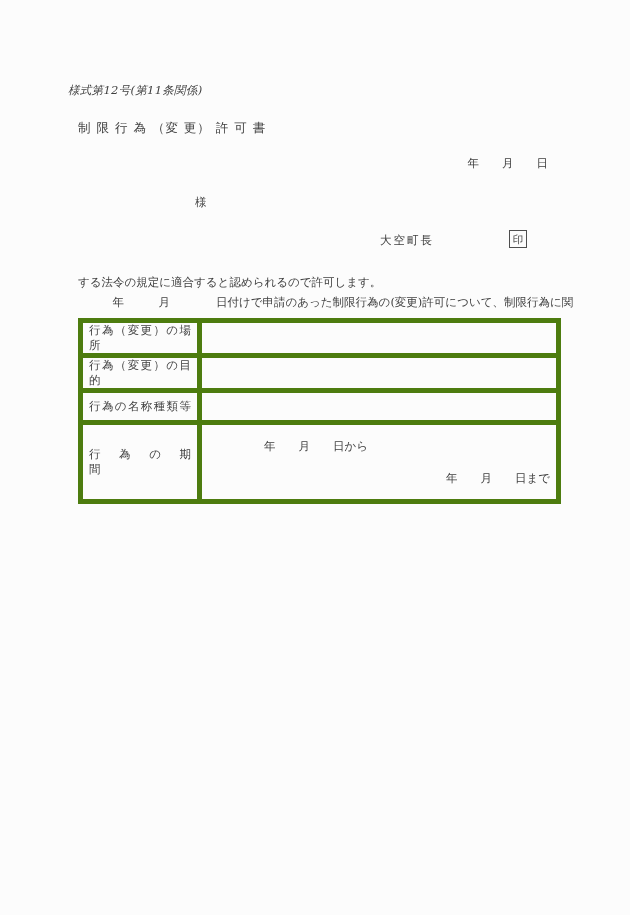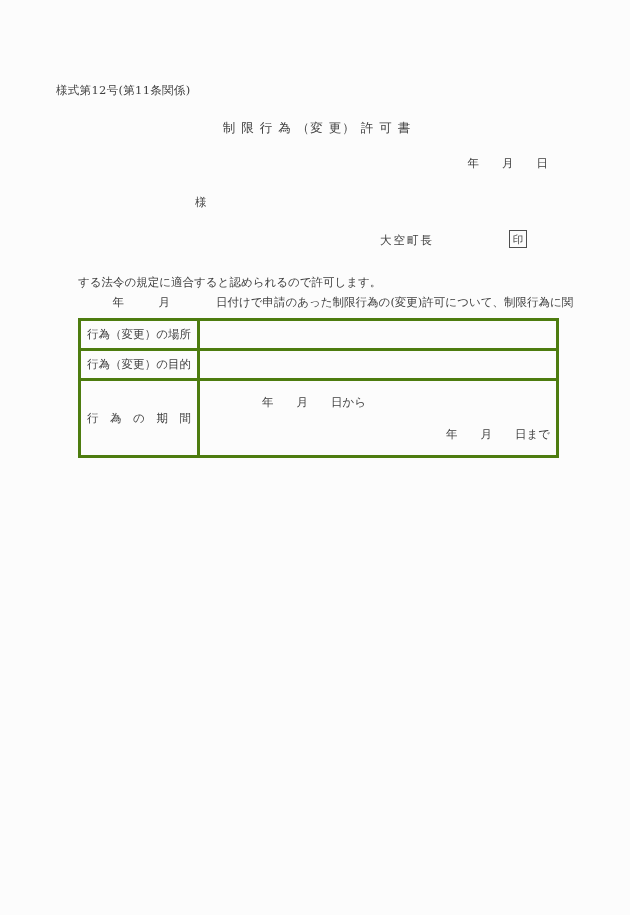--- a/index.html
+++ b/index.html
@@ -19,9 +19,10 @@
   .abs { position: absolute; }
 
   .form-number {
-    left: 56px;
+    left: 68px;
     top: 83px;
     letter-spacing: 0.3px;
+    font-style: italic;
   }
   .doc-title {
     left: 78px;

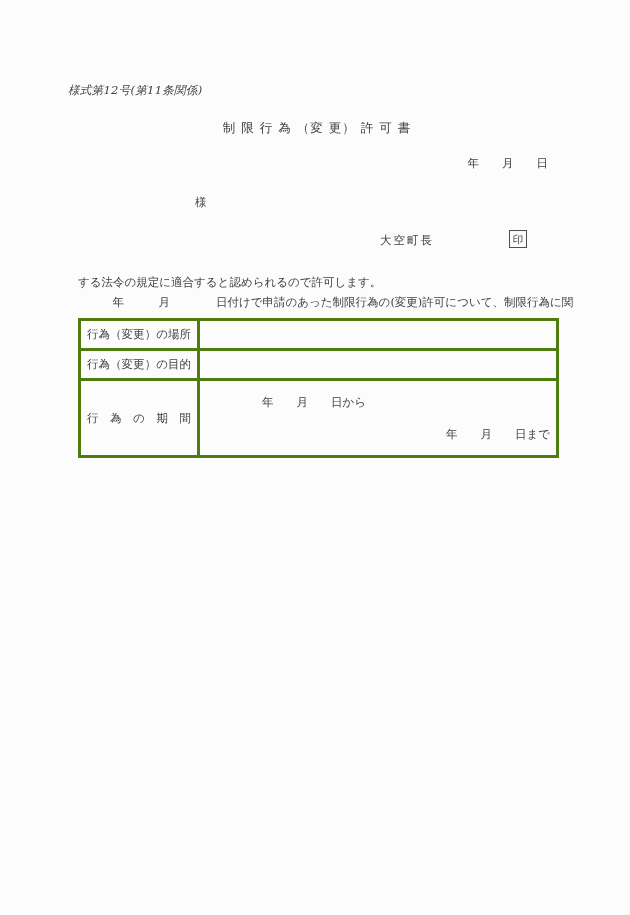--- a/index.html
+++ b/index.html
@@ -28,7 +28,6 @@
     left: 78px;
     top: 120px;
     width: 478px;
-    text-align: center;
     font-size: 12.5px;
     letter-spacing: 1px;
     white-space: nowrap;

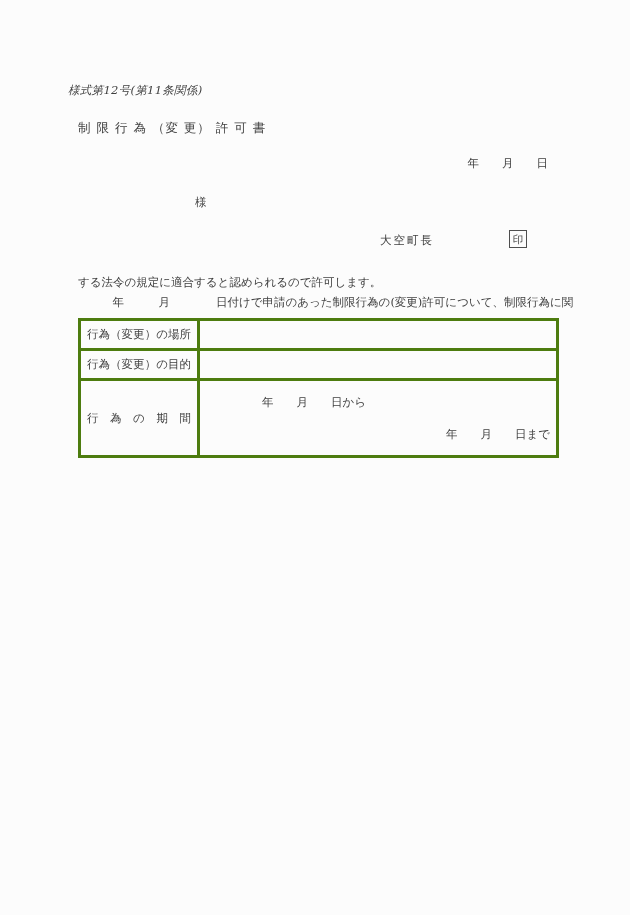--- a/index.html
+++ b/index.html
@@ -82,7 +82,7 @@
   .permit-table col.c-label { width: 119px; }
   .permit-table col.c-value { width: 359px; }
   .permit-table td {
-    border: 3px solid #4d7c0f;
+    border: 5px solid #4d7c0f;
     padding: 0 6px;
     vertical-align: middle;
   }

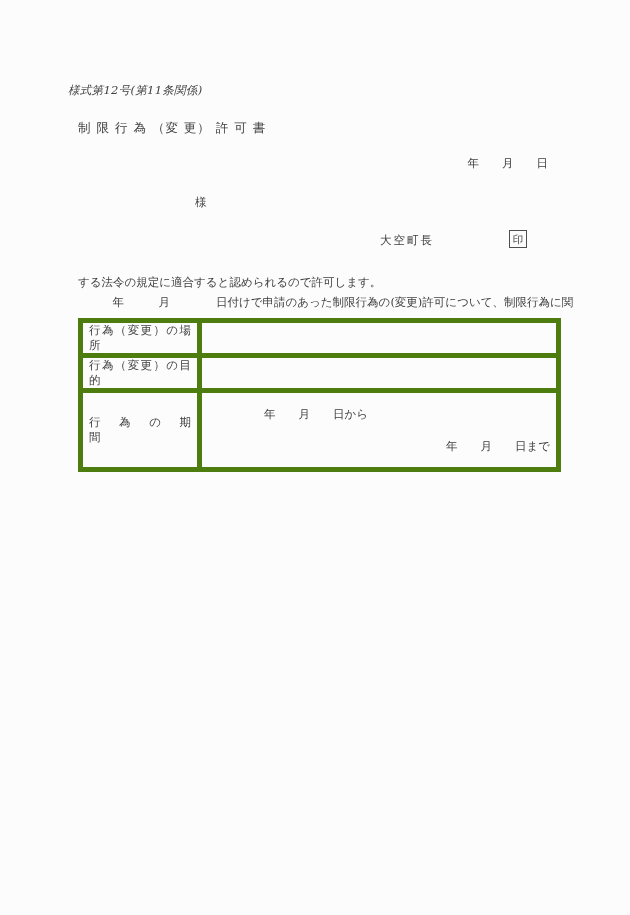--- a/index.html
+++ b/index.html
@@ -137,6 +137,10 @@
       <td class="label">行為（変更）の目的</td>
       <td class="value"></td>
     </tr>
+    <tr class="r-short">
+      <td class="label">行為の名称種類等</td>
+      <td class="value"></td>
+    </tr>
     <tr class="r-period">
       <td class="label">行　為　の　期　間</td>
       <td class="value">

